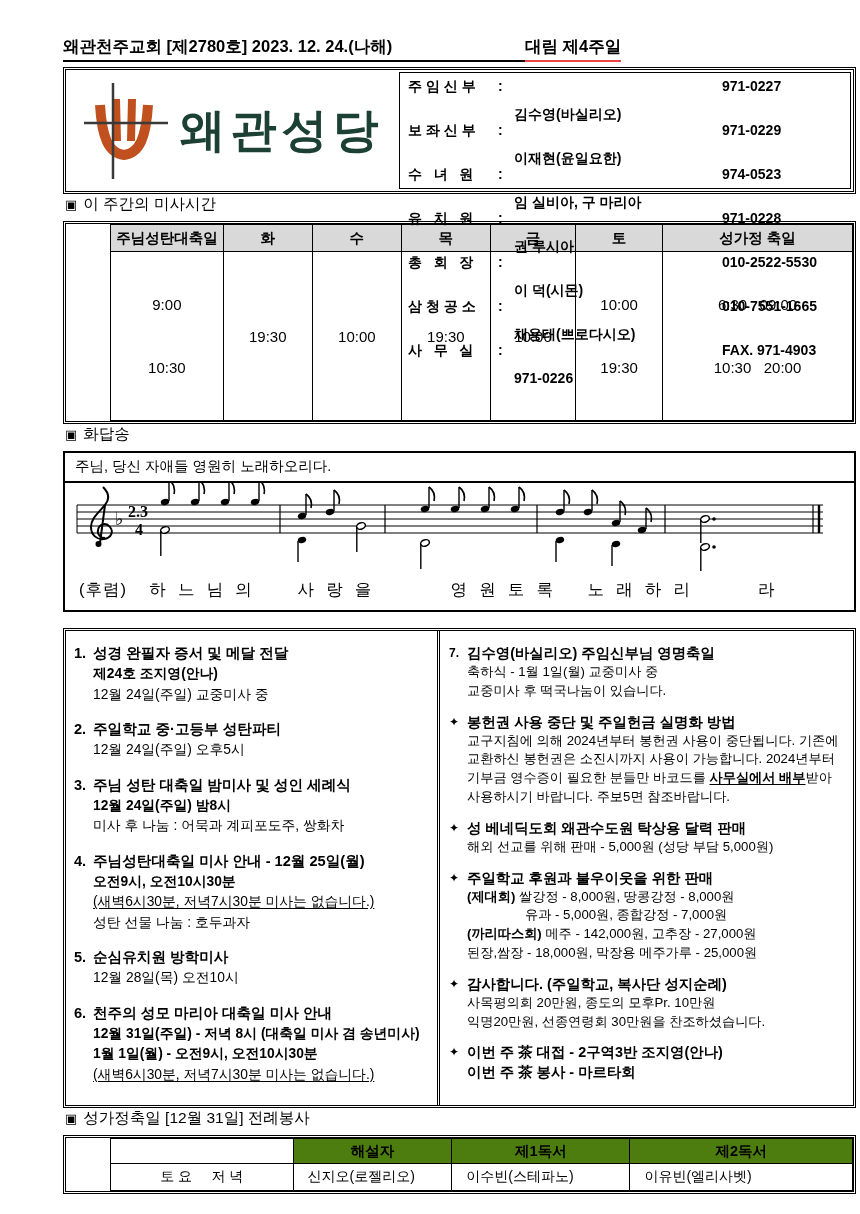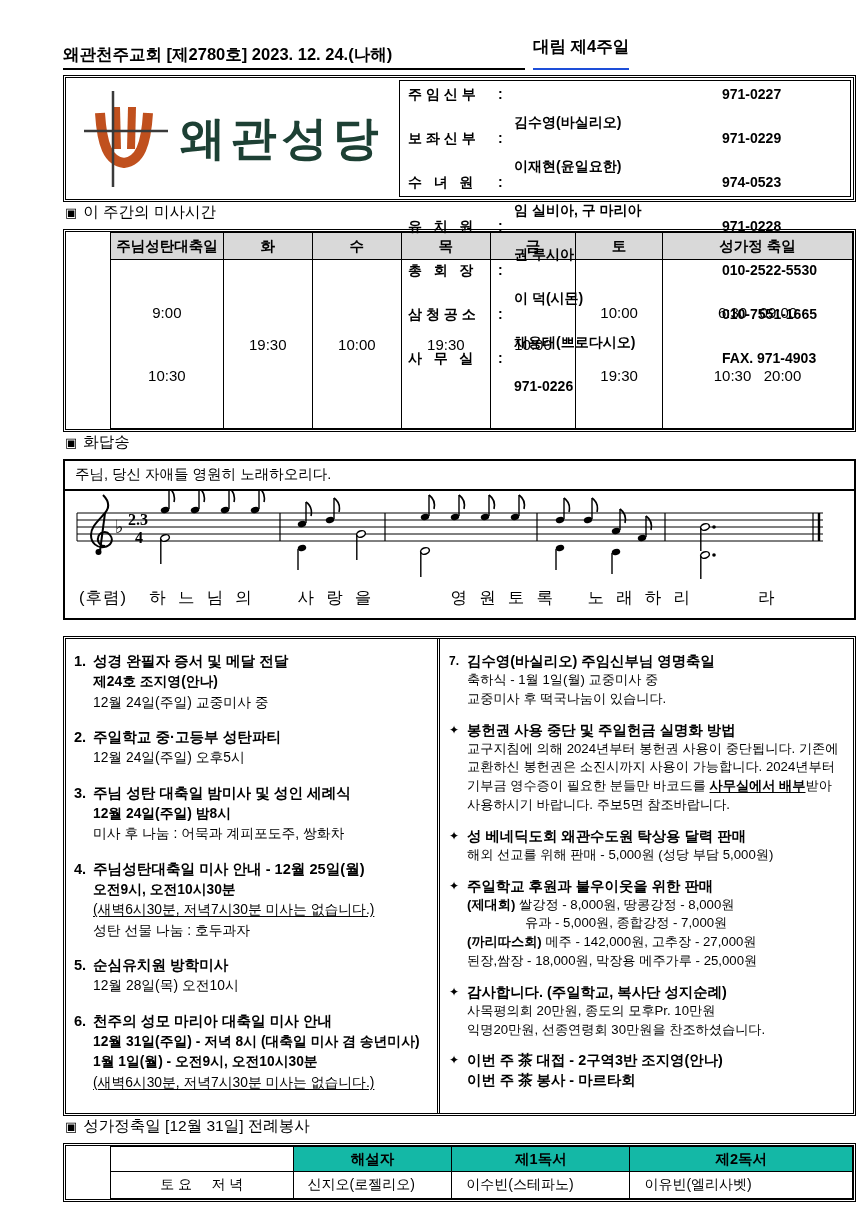--- a/index.html
+++ b/index.html
@@ -14,7 +14,7 @@
   
   .masthead { display: flex; align-items: flex-end; font-weight: bold; font-size: 16.5px; }
   .masthead .m-left { width: 462px; border-bottom: 2px solid #000; padding-bottom: 2px; }
-  .masthead .m-right { border-bottom: 2px solid #1d4ed8; padding-bottom: 10px; margin-left: 8px; }
+  .masthead .m-right { border-bottom: 2px solid #ef4444; padding-bottom: 2px; }
 
   
   .header-box { border: 3px double #000; display: flex; height: 127px; margin-top: 5px; }

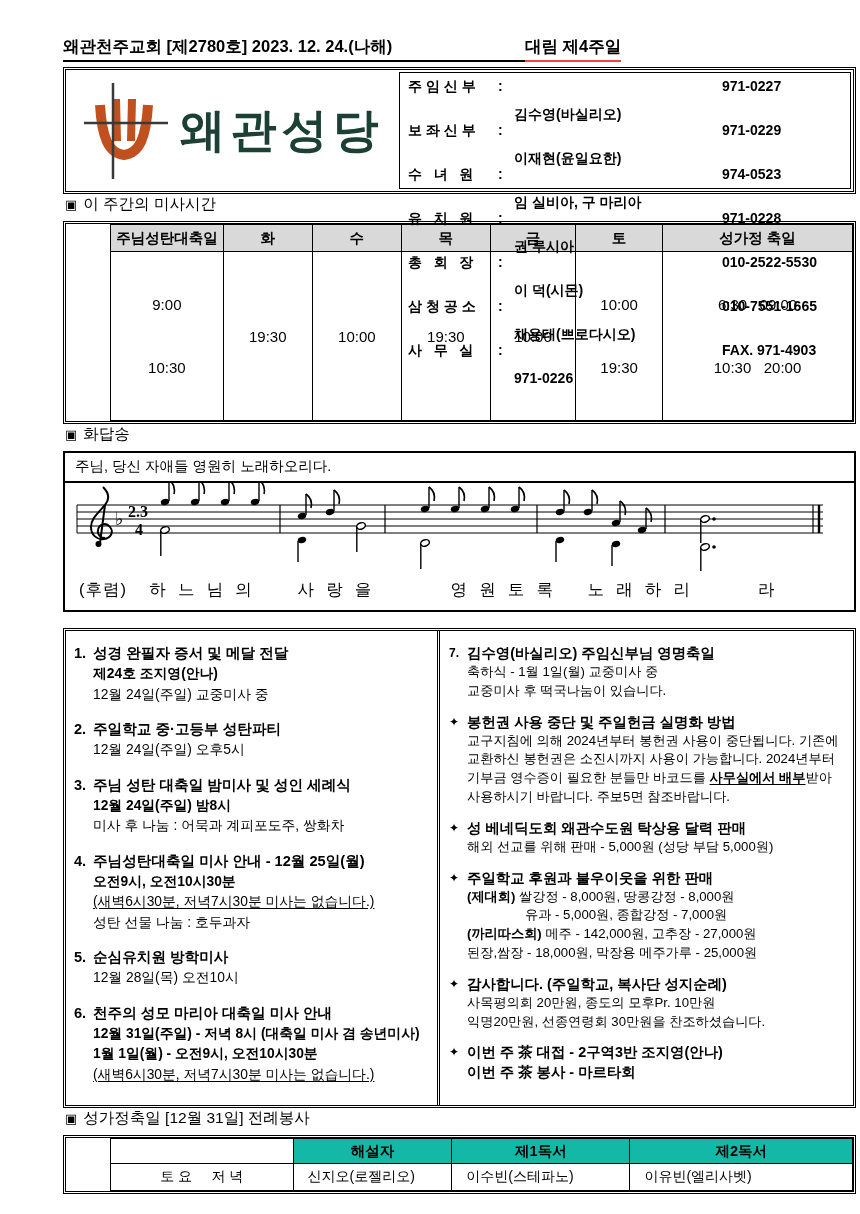--- a/index.html
+++ b/index.html
@@ -67,7 +67,7 @@
 
   
   .lit-table th, .lit-table td { border: 1px solid #000; font-size: 14px; }
-  .lit-table th { background: #14b8a6; height: 25px; font-size: 14.5px; }
+  .lit-table th { background: #4d7c0f; height: 25px; font-size: 14.5px; }
   .lit-table th.blank { background: #fff; }
   .lit-table td { height: 26.5px; }
   .lit-table td.time { text-align: center; white-space: pre; }

